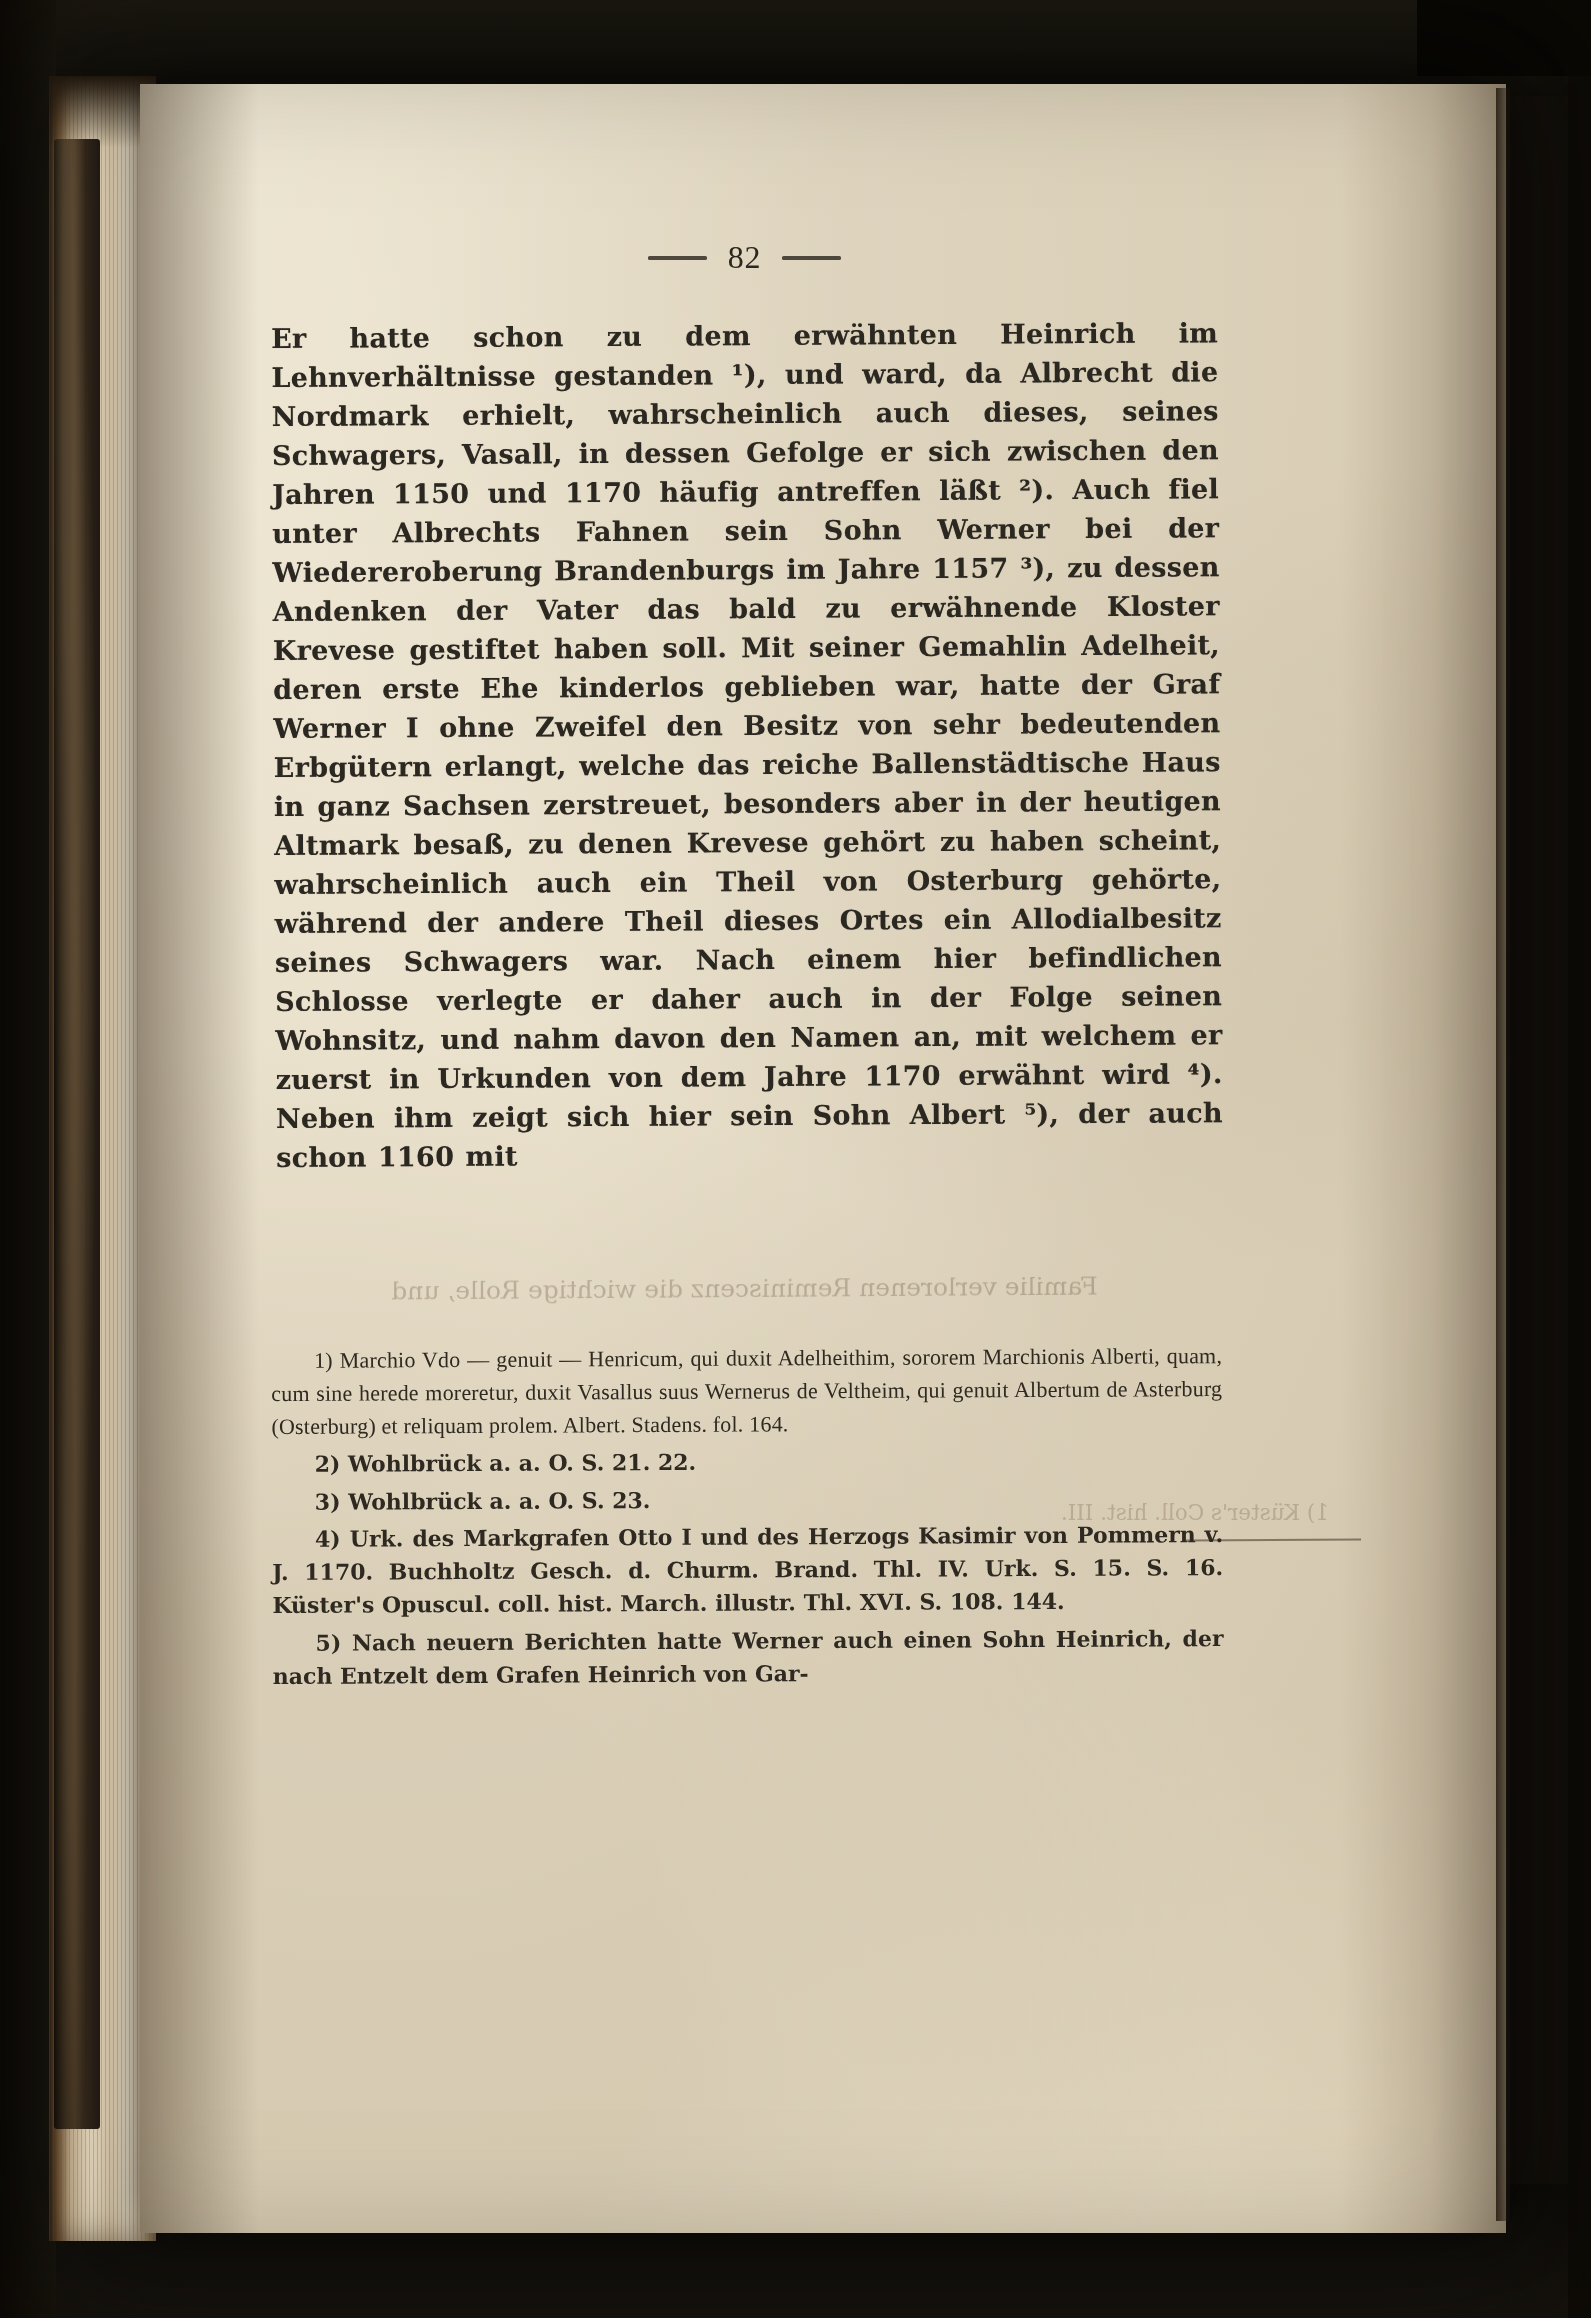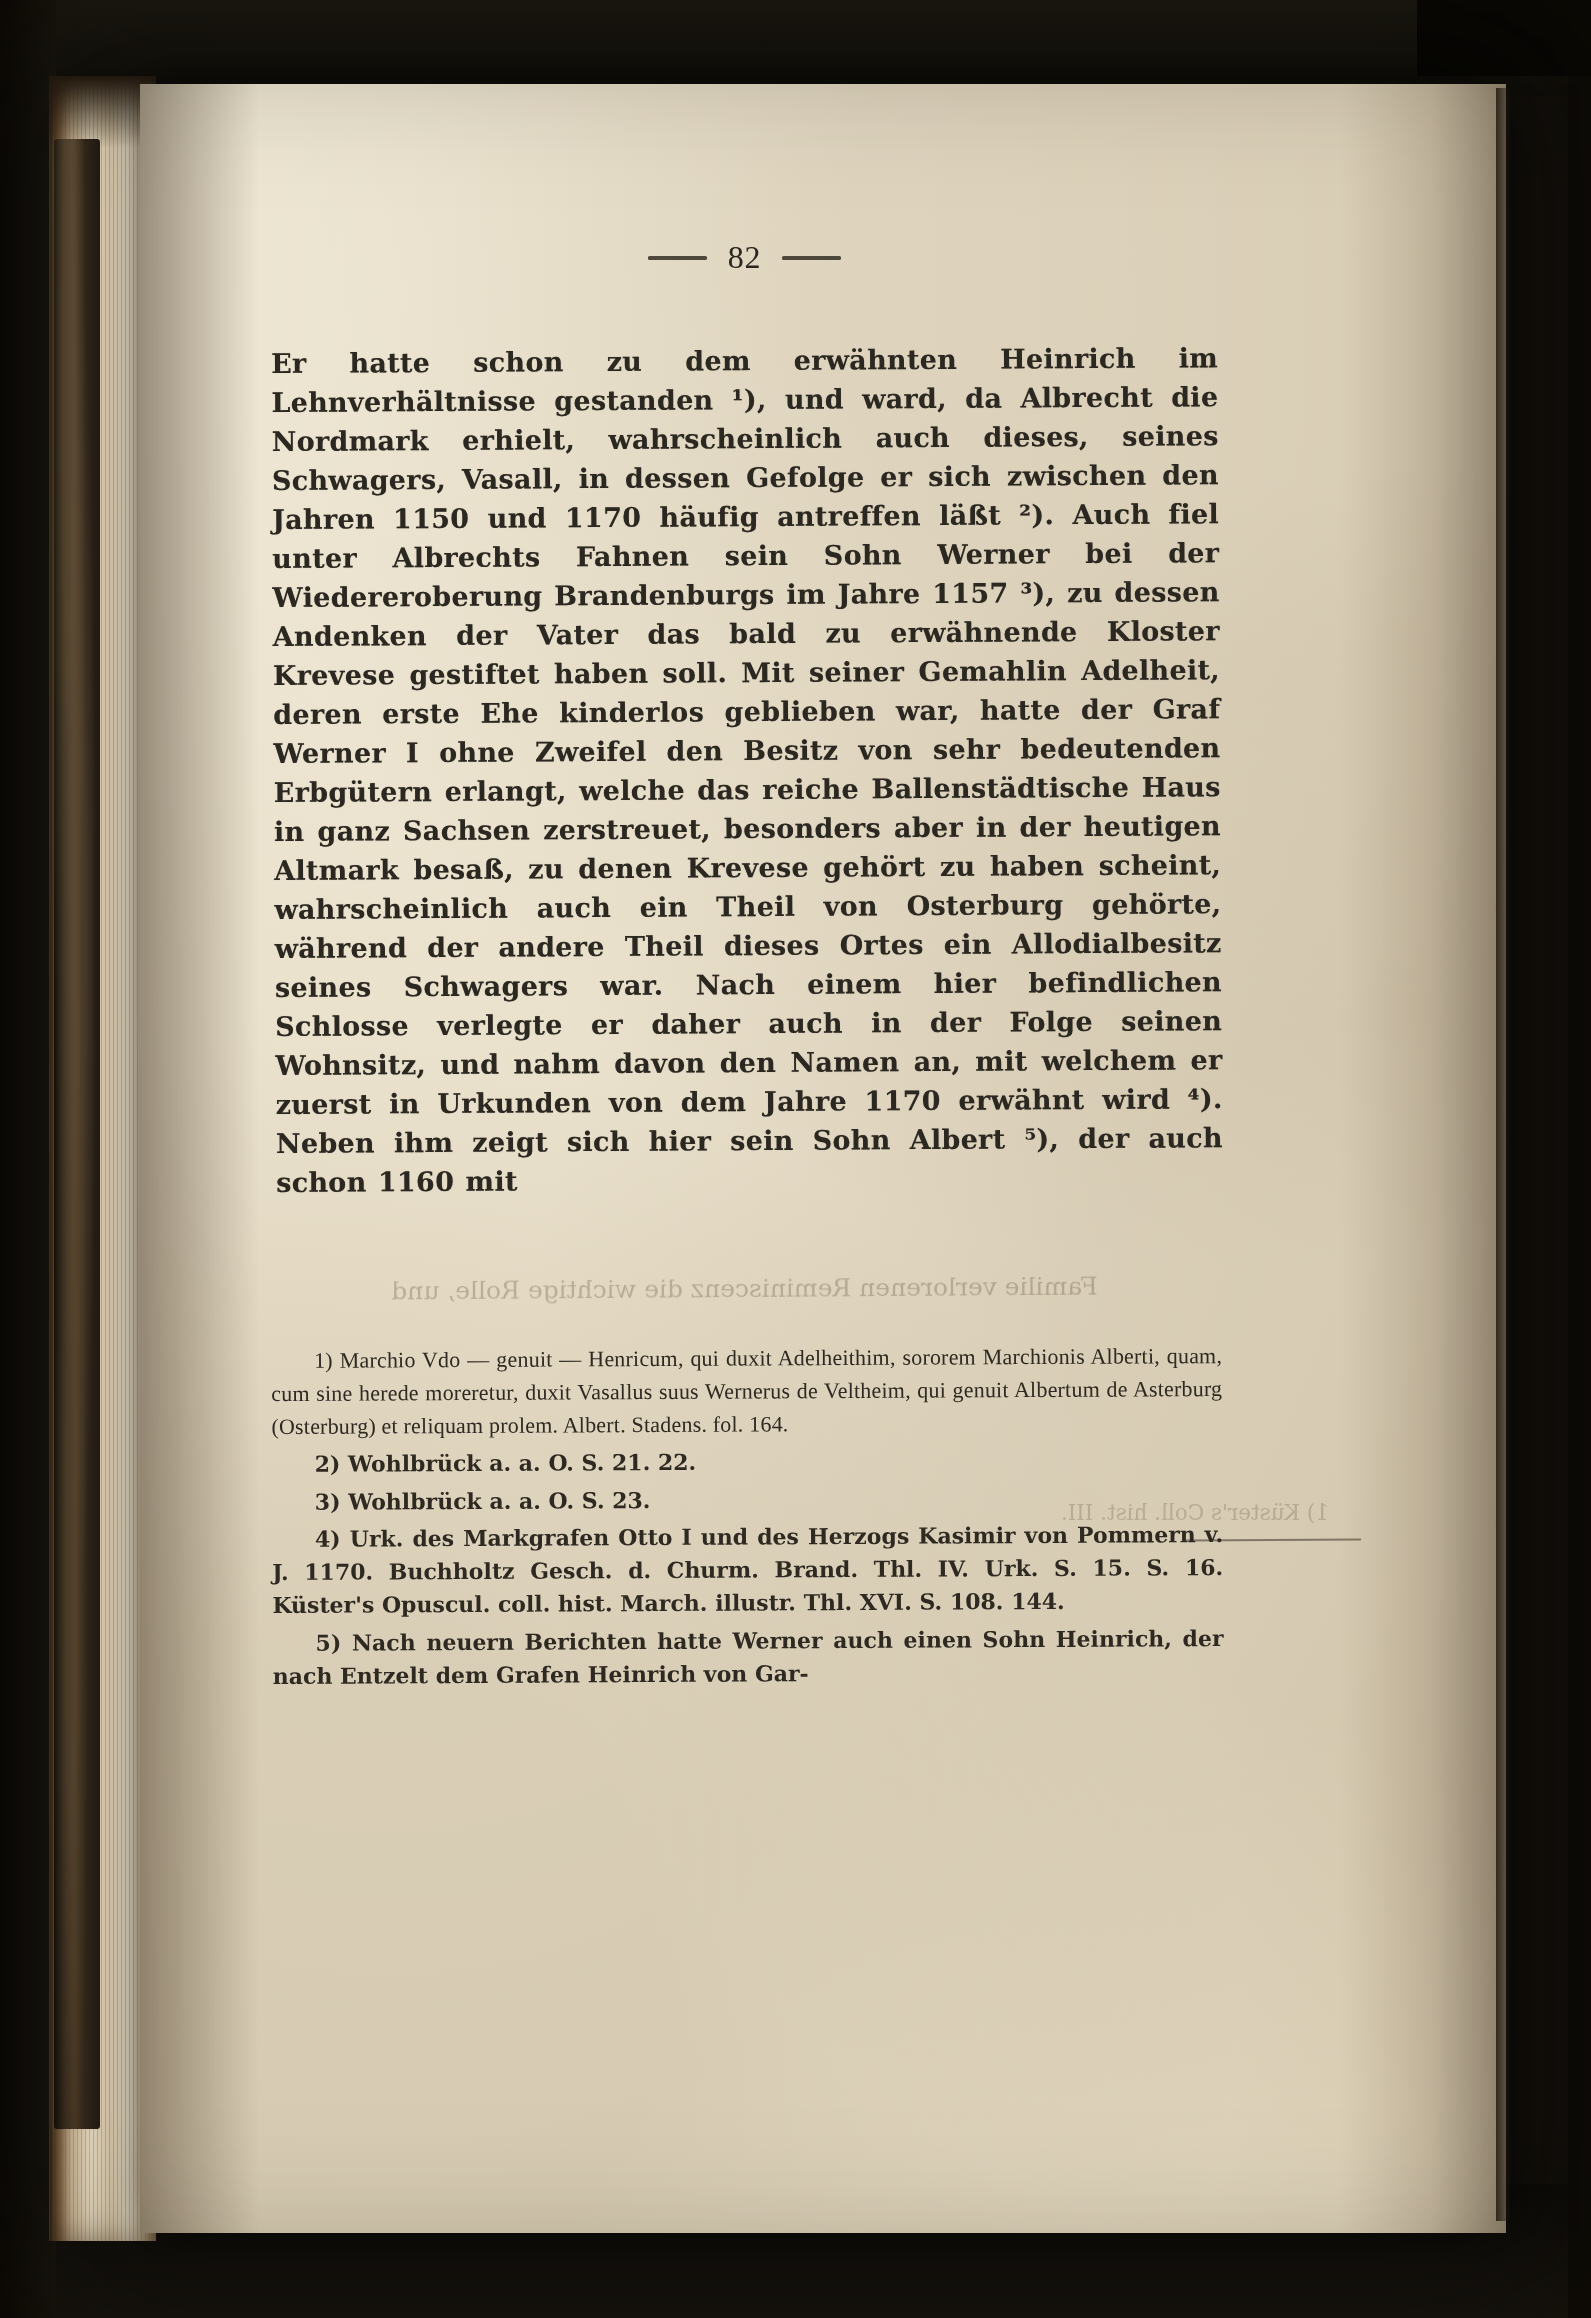--- a/index.html
+++ b/index.html
@@ -158,7 +158,7 @@
     align-items: center;
     justify-content: center;
     gap: 21px;
-    margin-bottom: 68px;
+    margin-bottom: 43px;
   }
   .folio-rule {
     width: 59px;

